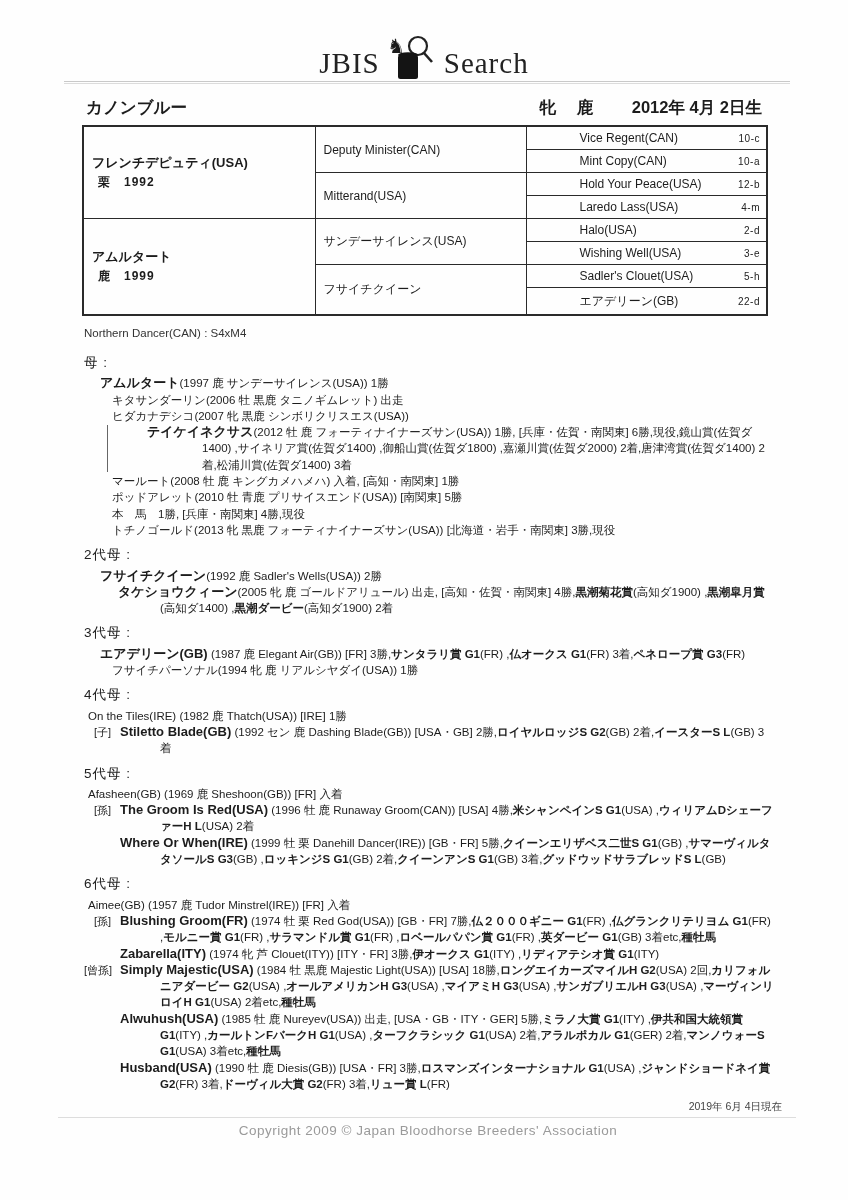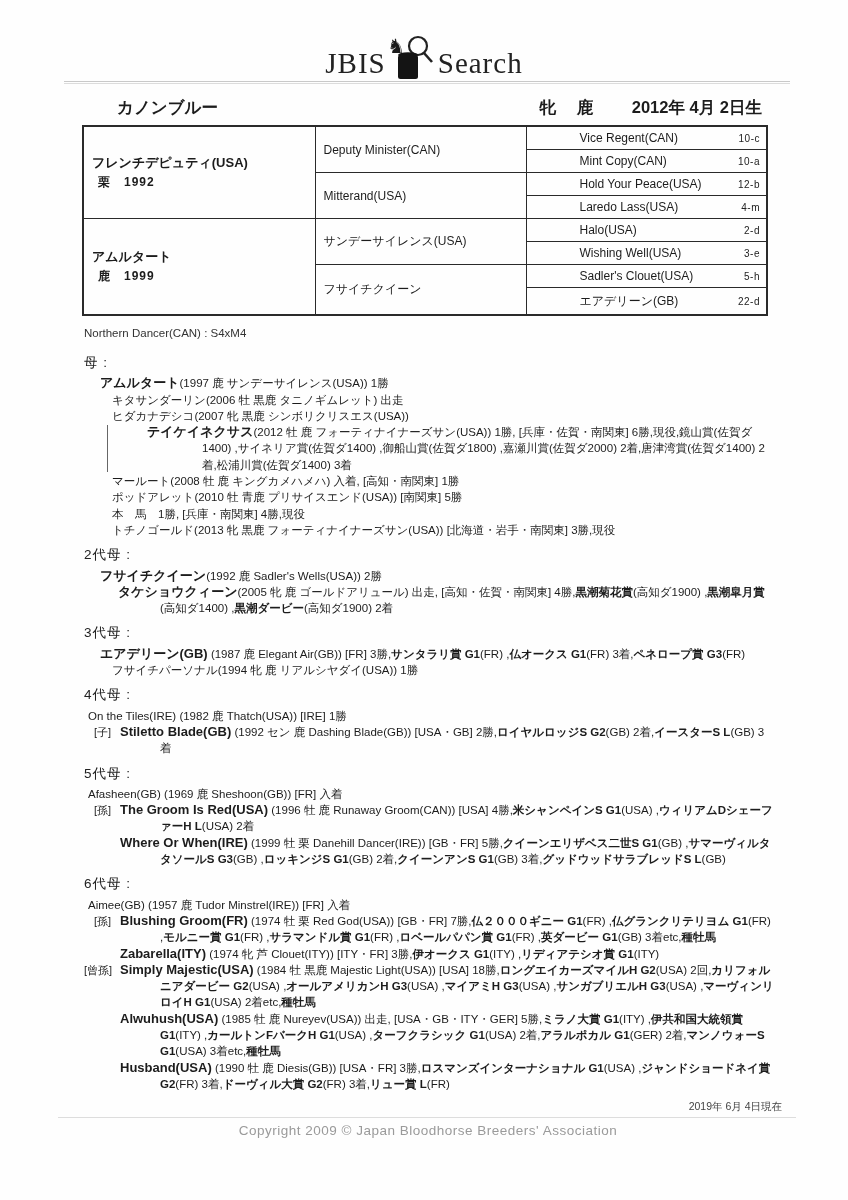--- a/index.html
+++ b/index.html
@@ -19,7 +19,7 @@
   
   .logo {
     position:absolute; top:34px; left:0; width:100%;
-    display:flex; justify-content:center; align-items:flex-end; gap:1px;
+    display:flex; justify-content:center; align-items:flex-end; gap:7px;
     font-family:"Liberation Serif","DejaVu Serif",serif;
     font-size:29px; color:#222; letter-spacing:1px;
   }

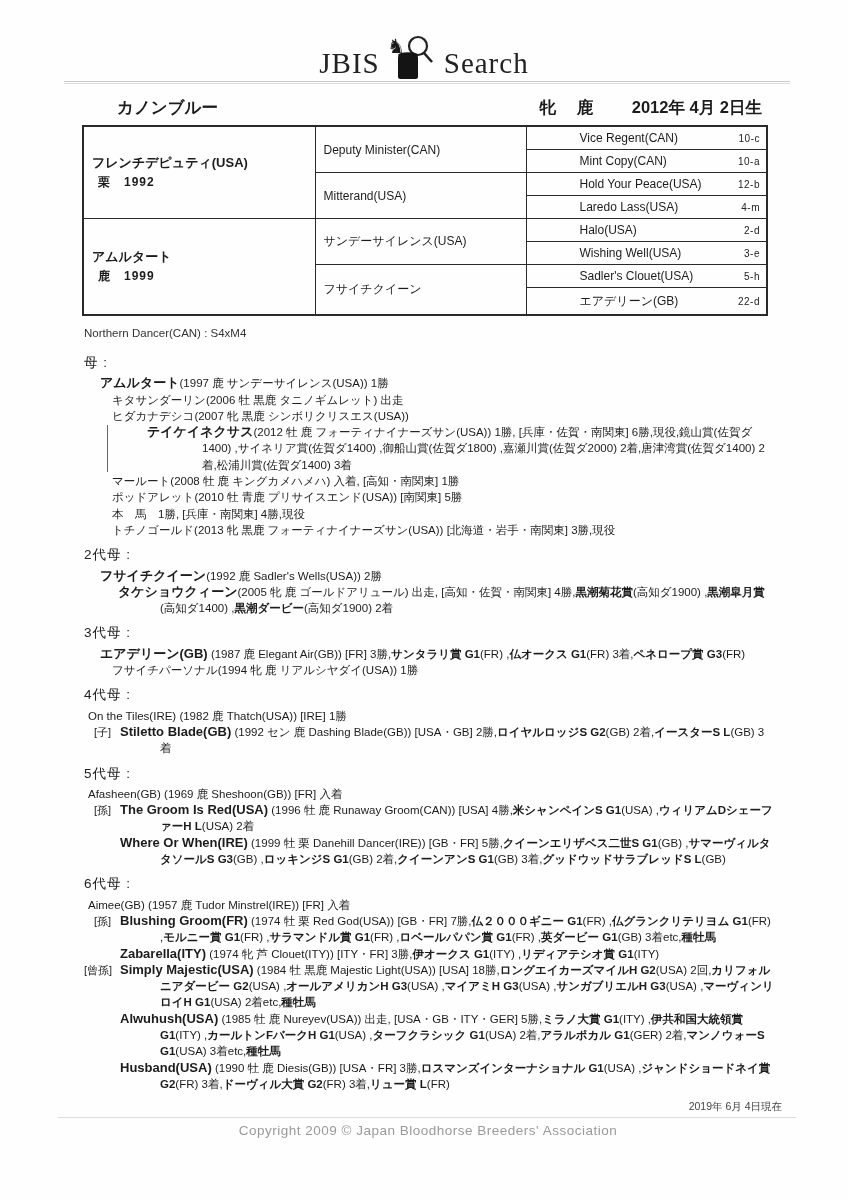--- a/index.html
+++ b/index.html
@@ -35,7 +35,7 @@
   .titlebar {
     position:absolute; top:97px; left:86px; right:86px;
     display:flex; justify-content:space-between; align-items:baseline;
-    font-weight:bold; font-size:16.5px;margin-left:31px;
+    font-weight:bold; font-size:16.5px;
   }
   .titlebar .sexinfo span { display:inline-block; }
   .titlebar .sex  { margin-right:16px; }

